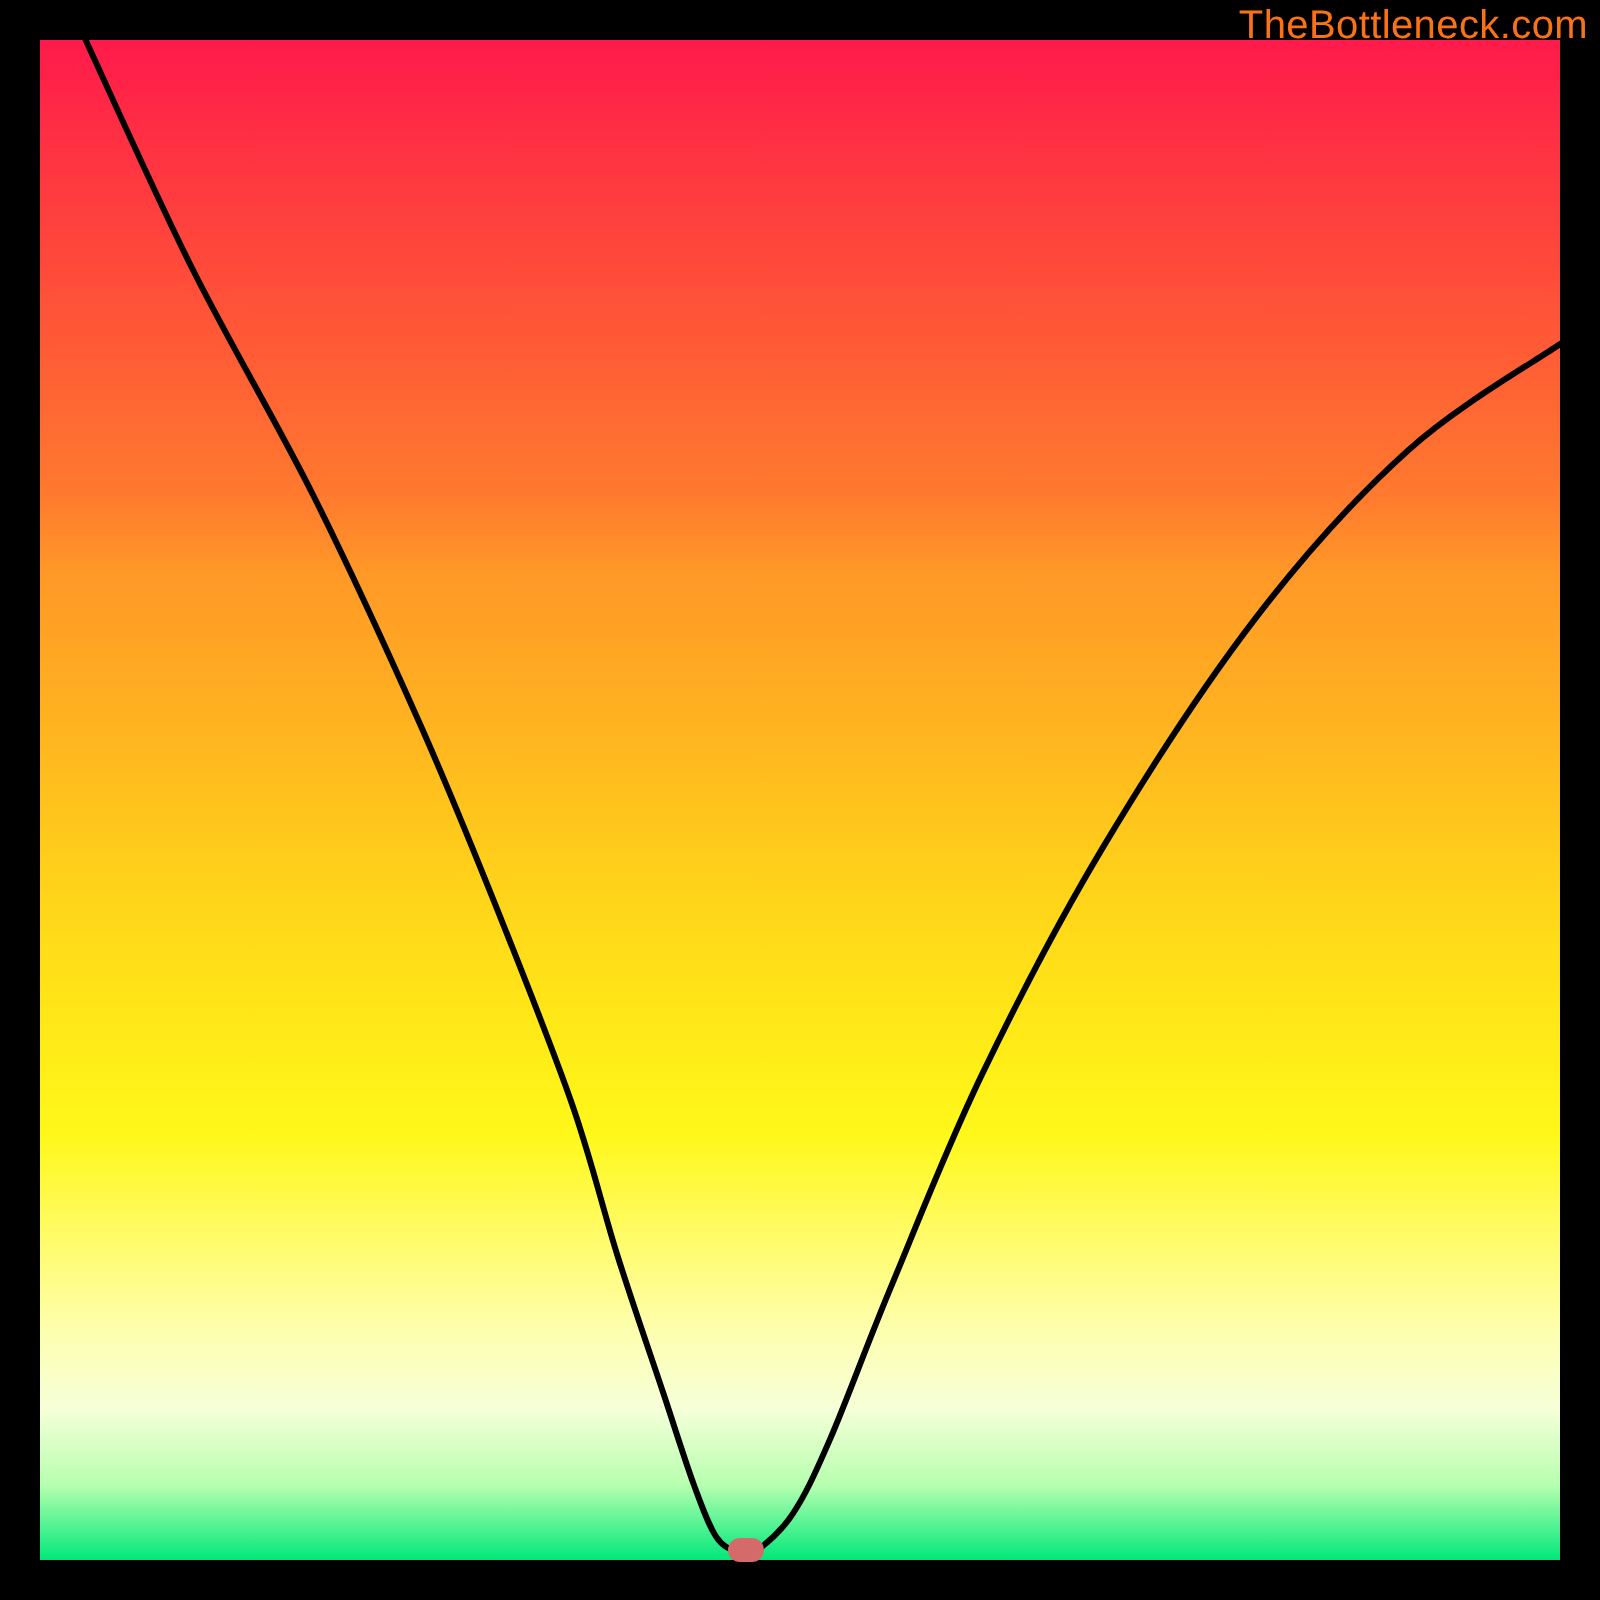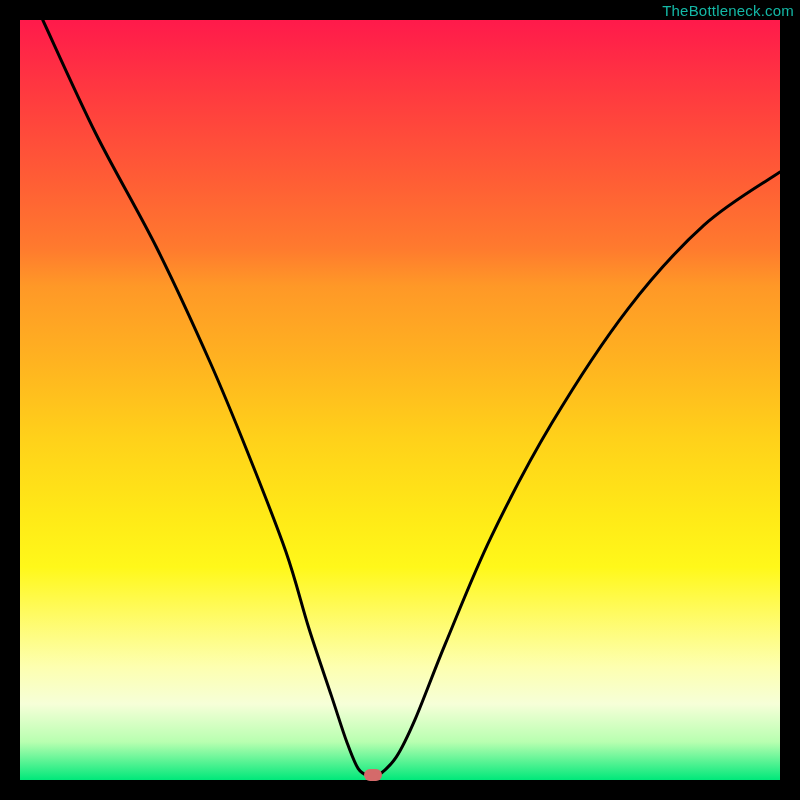--- a/index.html
+++ b/index.html
@@ -52,8 +52,8 @@
     position: absolute;
     top: 2px;
     right: 6px;
-    color: #14b8a6;
-    font-size: 15px;
+    color: #f97316;
+    font-size: 20px;
     font-weight: 500;
     letter-spacing: 0.2px;
   }

